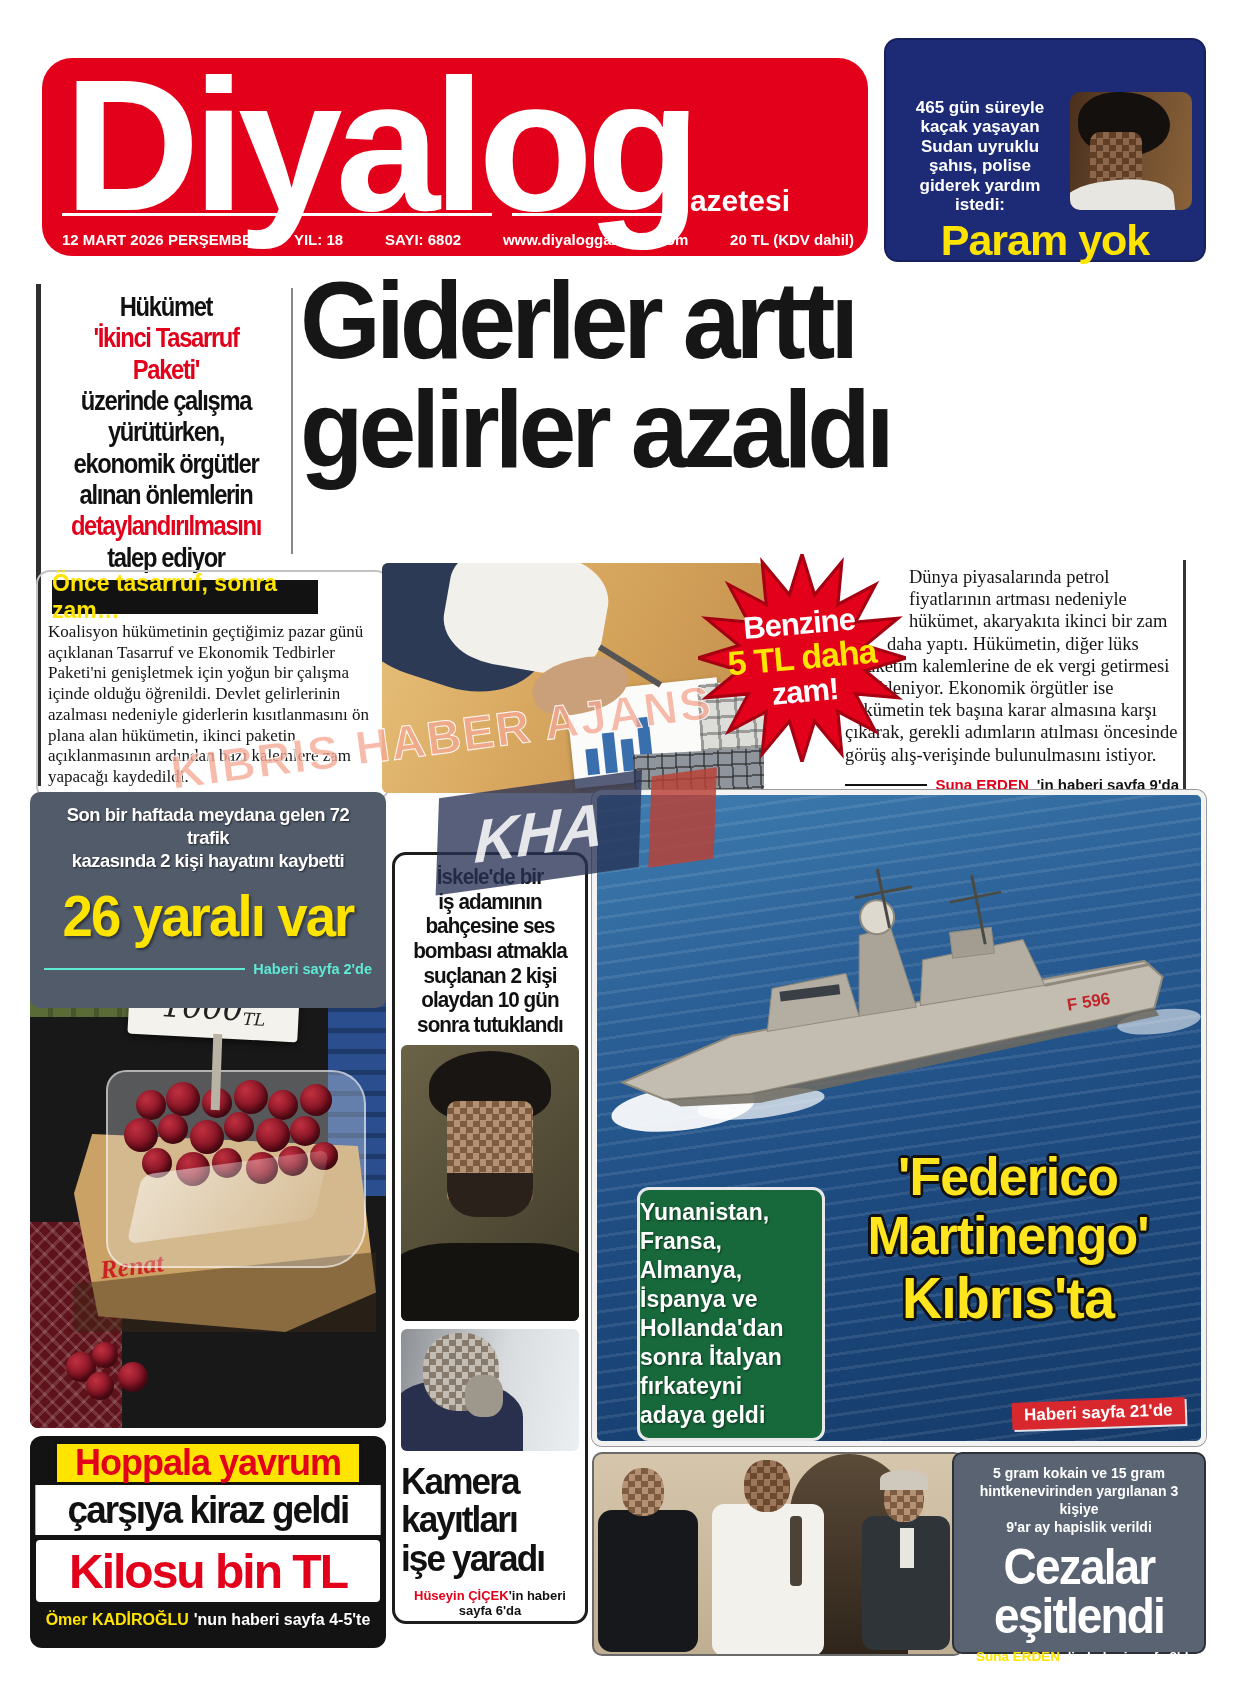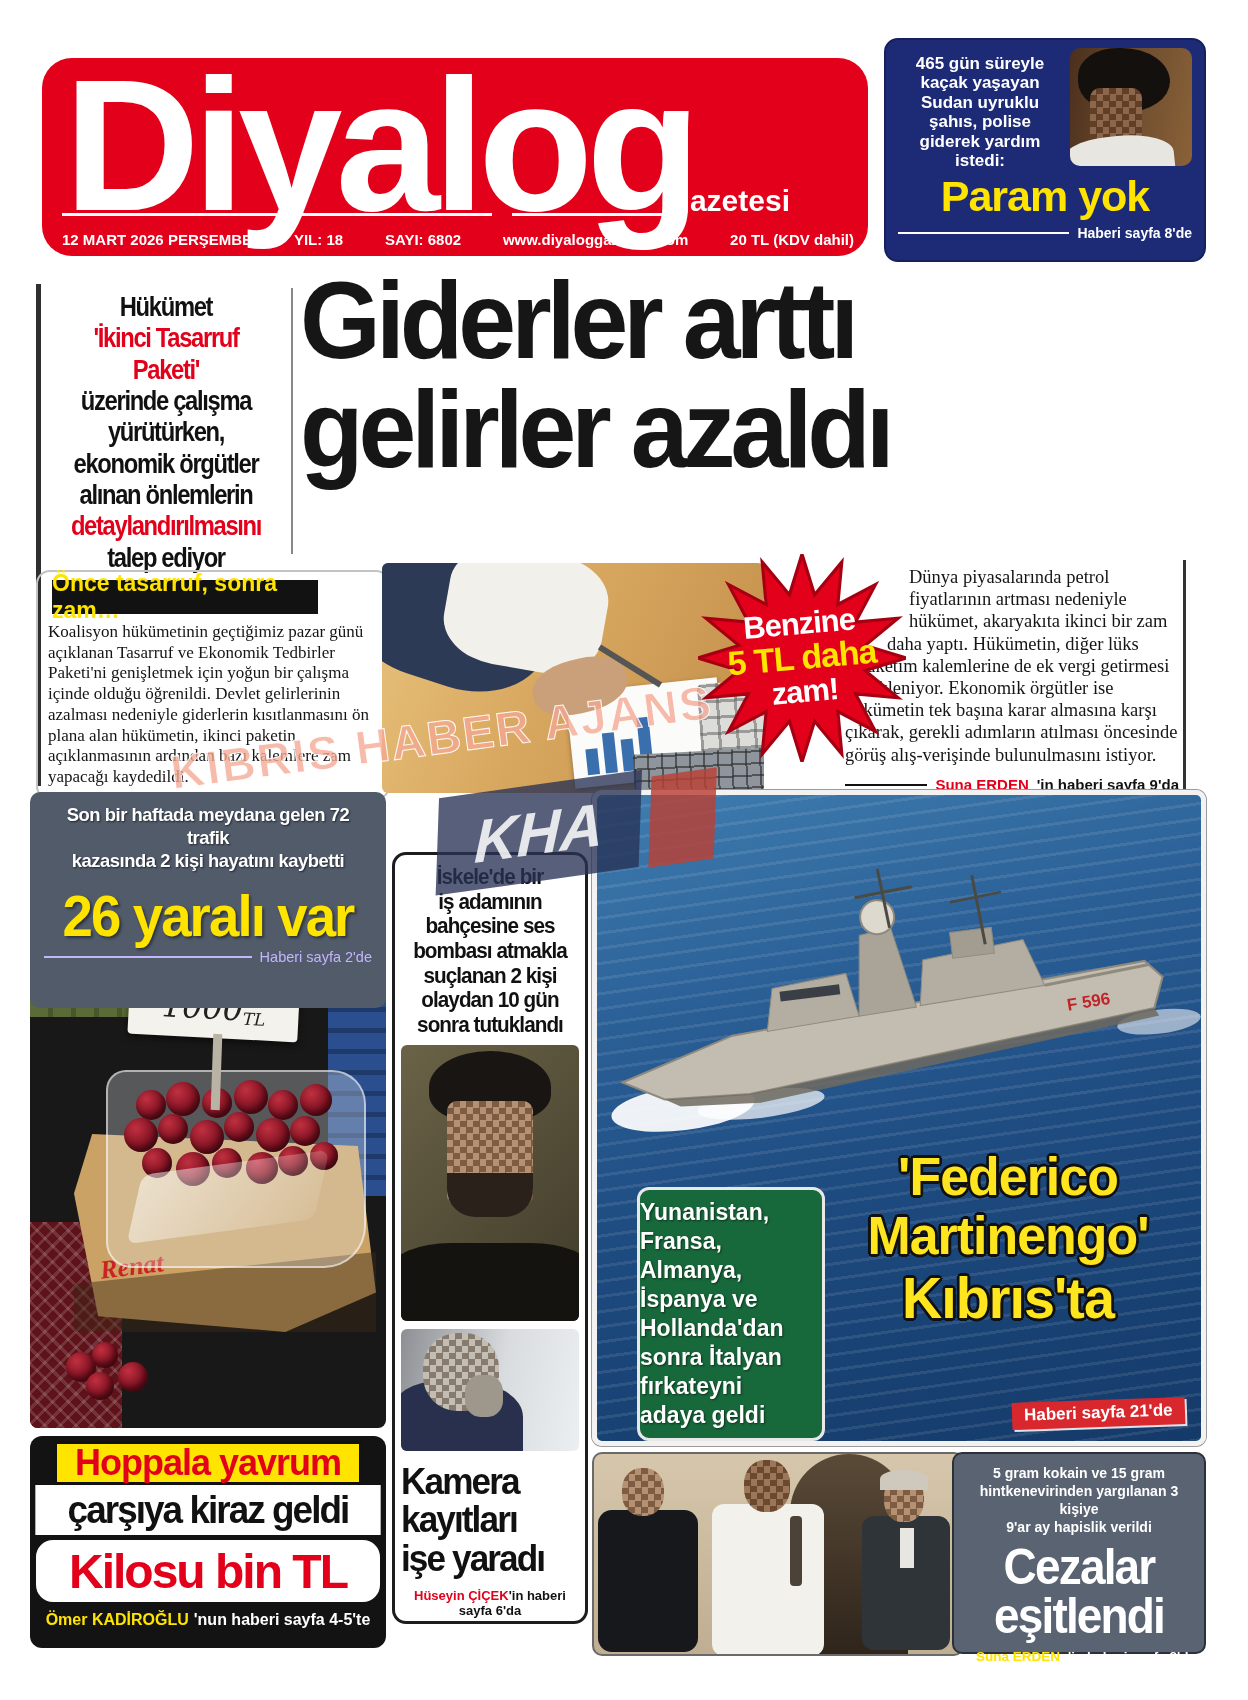--- a/index.html
+++ b/index.html
@@ -22,7 +22,7 @@
   
   .migrant { left:884px; top:38px; width:322px; height:224px; background:#1d2b77; border:2px solid #16205c;
              border-radius:14px; padding:8px 12px; box-sizing:border-box; }
-  .mig-row { display:flex; gap:8px; }
+  .mig-row { display:flex; gap:8px;margin-top:44px; }
   .mig-kicker { width:172px; color:#fff; font-weight:bold; font-size:17px; line-height:1.14; text-align:center; padding-top:6px; }
   .mig-photo { width:122px; height:118px; border-radius:10px; overflow:hidden; position:relative;
                background:linear-gradient(100deg,#4a2f1c 0%,#6b4a2e 45%,#8a6238 100%); flex:none; }

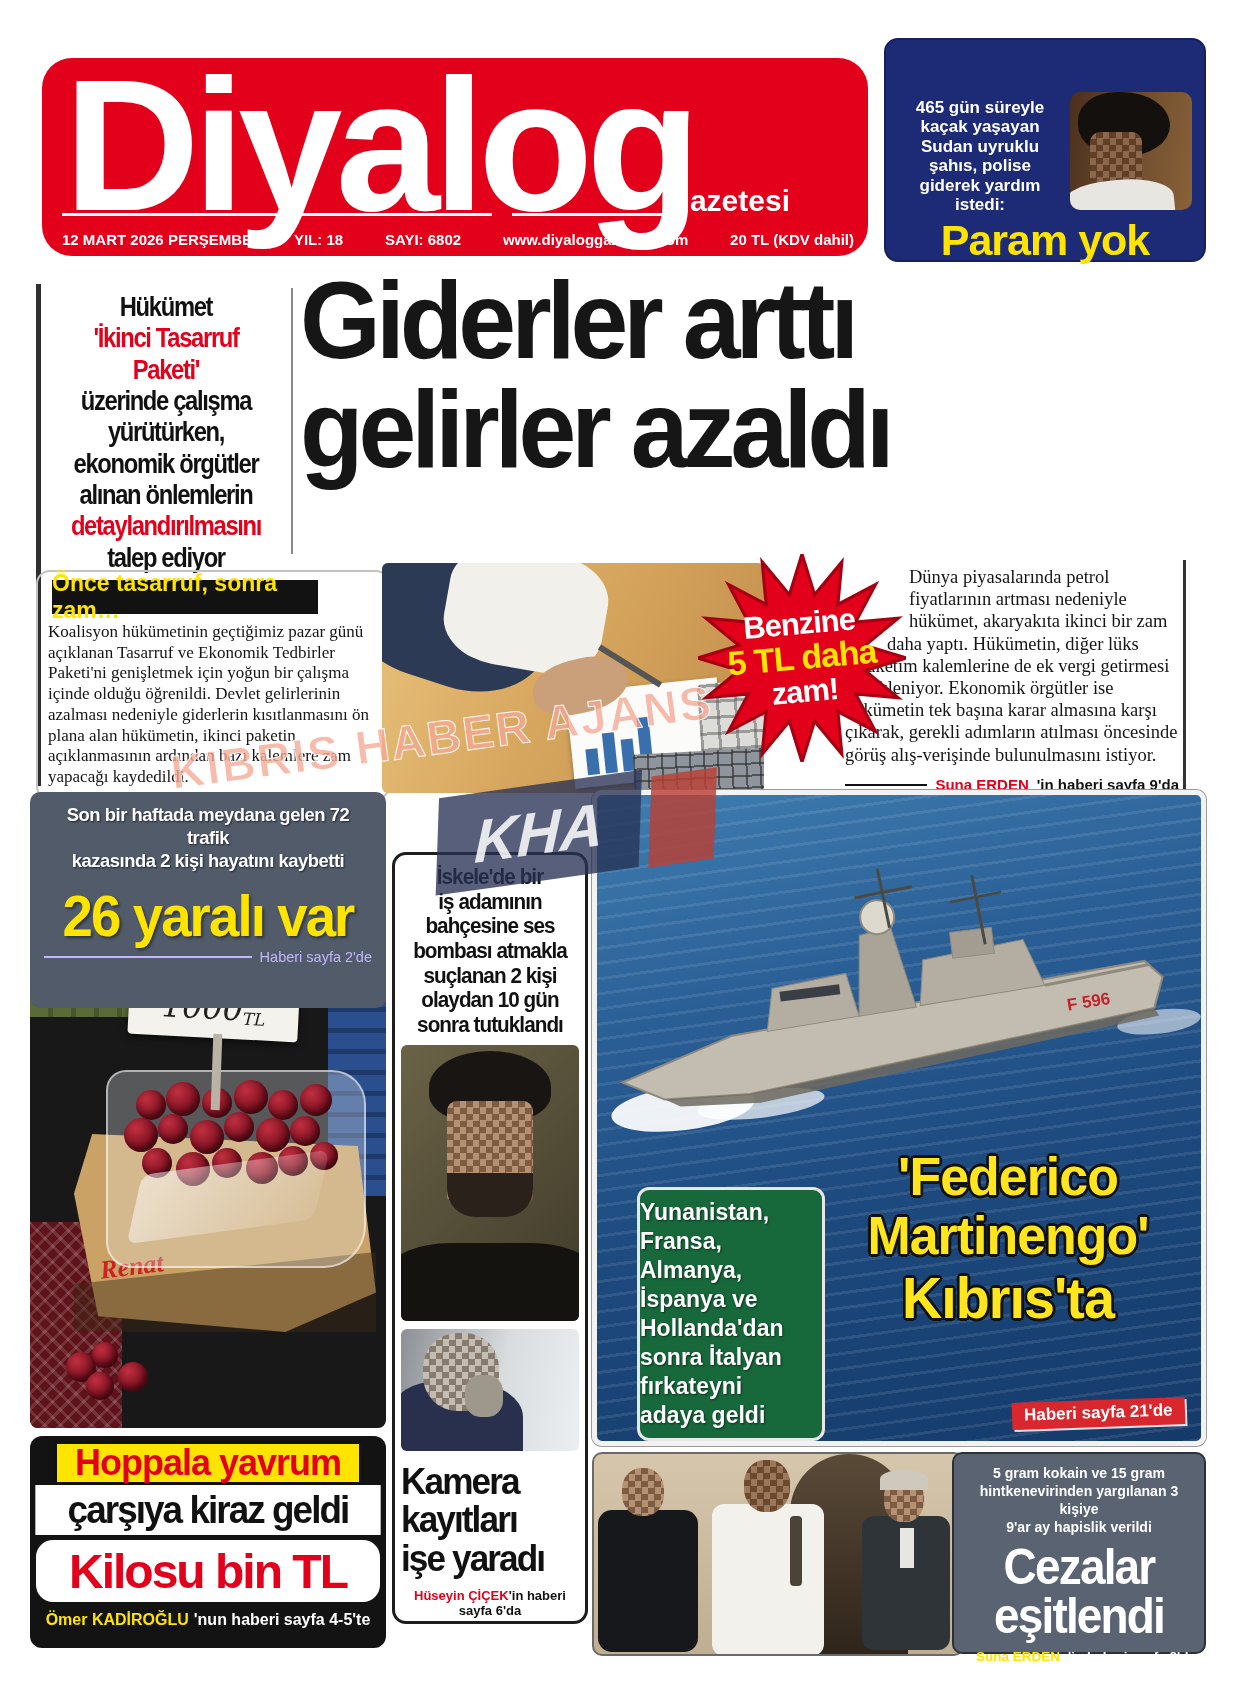--- a/index.html
+++ b/index.html
@@ -105,7 +105,7 @@
           letter-spacing:-0.5px; text-shadow:1px 1px 2px rgba(0,0,0,.6); transform:scaleX(0.97); }
   .tr-h { color:#ffe400; font-weight:bold; font-size:58px; text-align:center; letter-spacing:-2px;
           margin-top:10px; transform:scaleX(0.94); text-shadow:2px 2px 3px rgba(0,0,0,.45); }
-  .tr-ref { color:#c4b5fd; font-size:14.5px; font-weight:normal; }
+  .tr-ref { color:#5eead4; font-size:14.5px; font-weight:bold; margin-top:12px; }
 
   
   .cherry { left:30px; top:922px; width:356px; height:506px; border-radius:8px; overflow:hidden; background:#181818; }

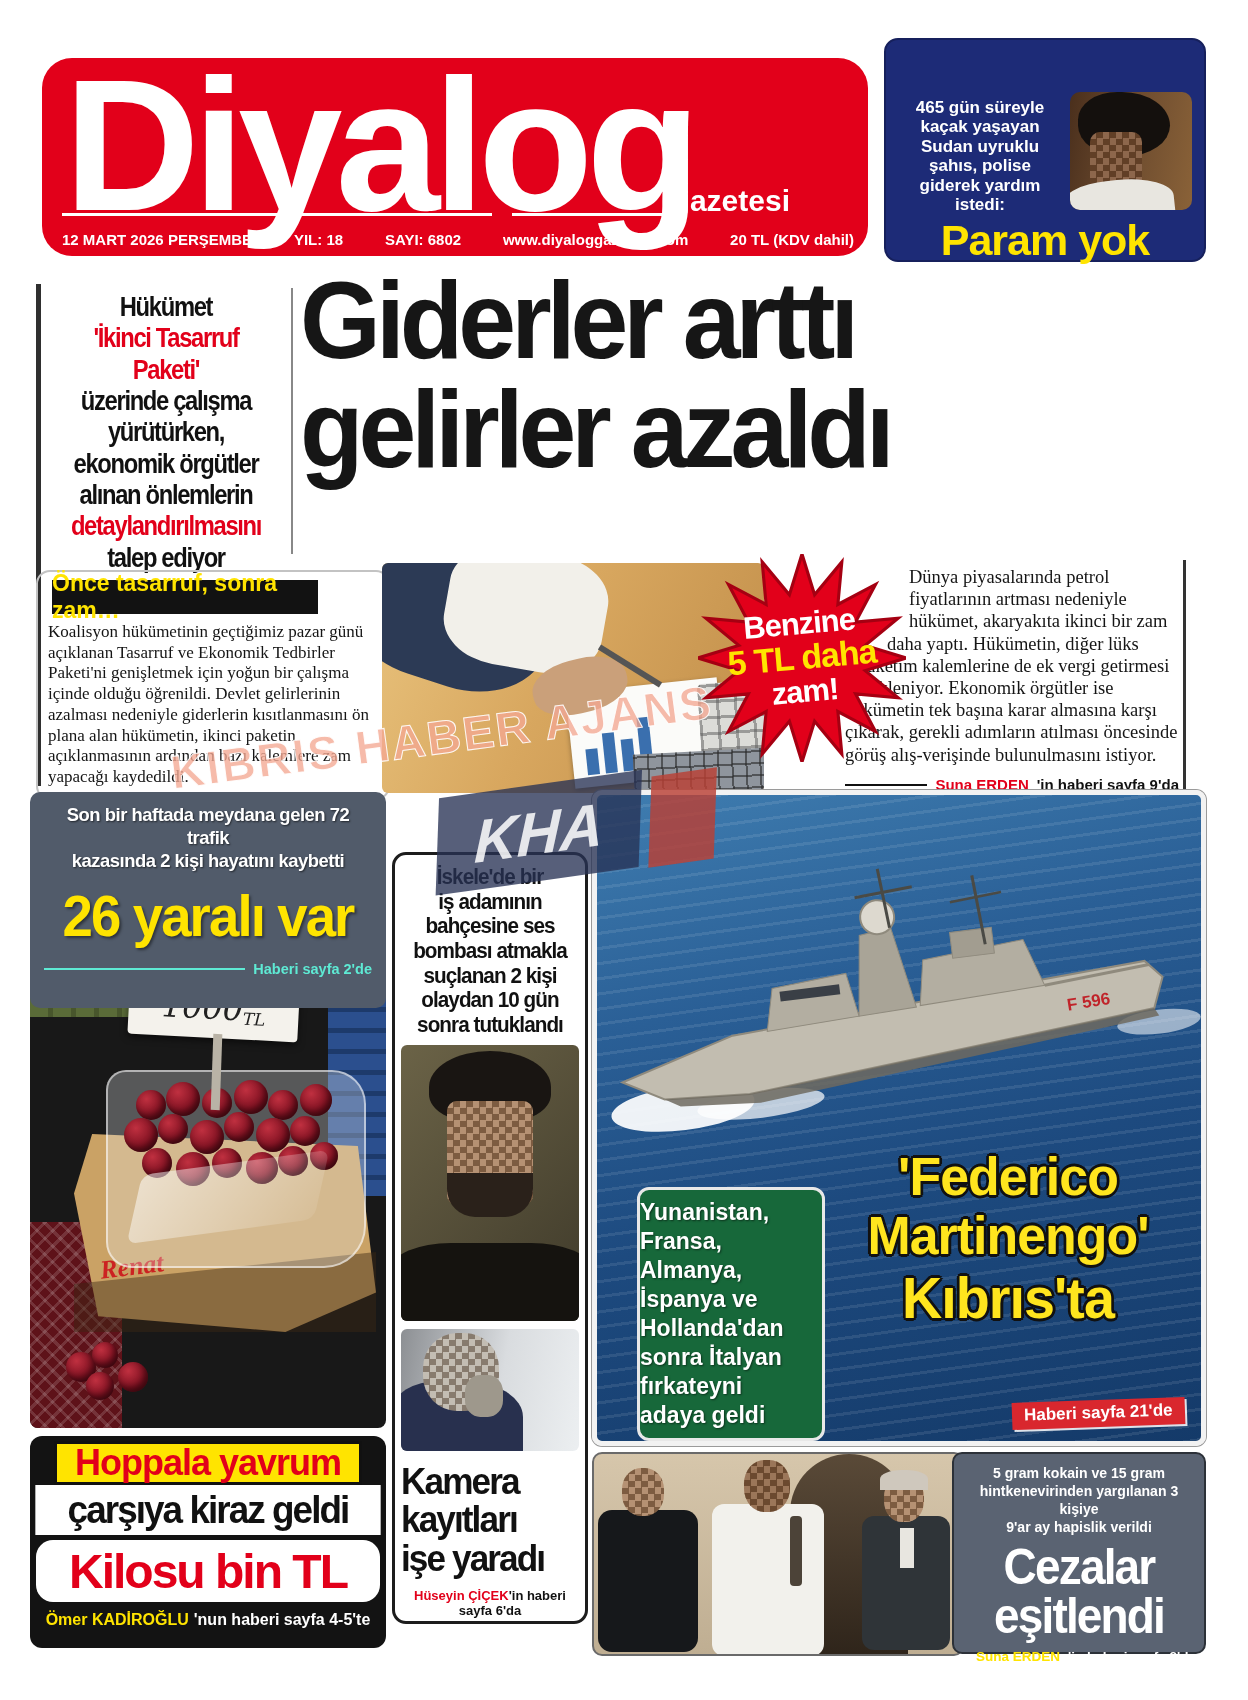--- a/index.html
+++ b/index.html
@@ -149,7 +149,7 @@
                   color:#e2001a; font-weight:bold; font-size:36px; letter-spacing:-1px; box-sizing:border-box; }
   .promo-deck { width:100%; height:50px; background:#fff; display:flex; align-items:center; justify-content:center;
                 color:#111; font-weight:bold; font-size:38px; letter-spacing:-2px; transform:scaleX(0.97); }
-  .promo-kilosu { margin-top:5px; width:344px; height:62px; background:#fff; border-radius:17px;
+  .promo-kilosu { margin-top:5px; width:344px; height:62px; background:#fff; border-radius:4px;
                   display:flex; align-items:center; justify-content:center;
                   color:#e2001a; font-weight:bold; font-size:48px; letter-spacing:-2px; }
   .promo-byline { height:36px; display:flex; align-items:center; gap:5px; font-size:16px; font-weight:bold; color:#fff; }

